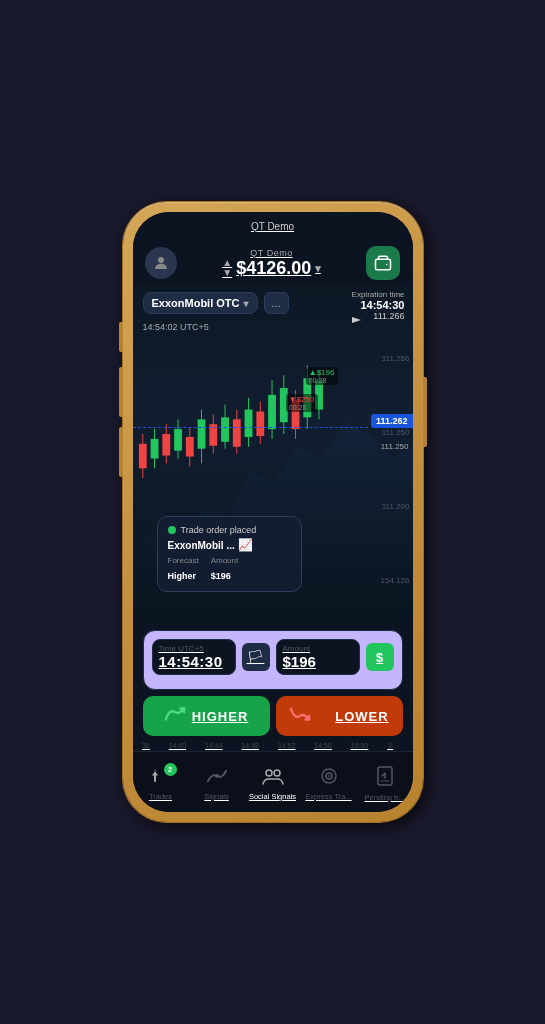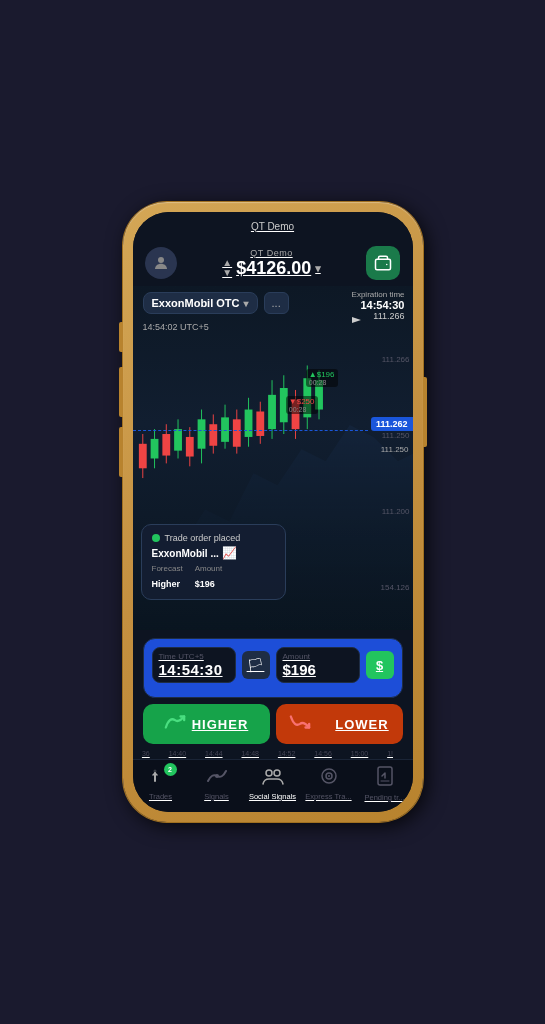--- a/index.html
+++ b/index.html
@@ -311,7 +311,7 @@
     .trade-popup {
       position: absolute;
       bottom: 30px;
-      left: 8px;
+      left: 24px;
       background: rgba(20, 30, 50, 0.95);
       border: 1px solid #2a3d5a;
       border-radius: 10px;

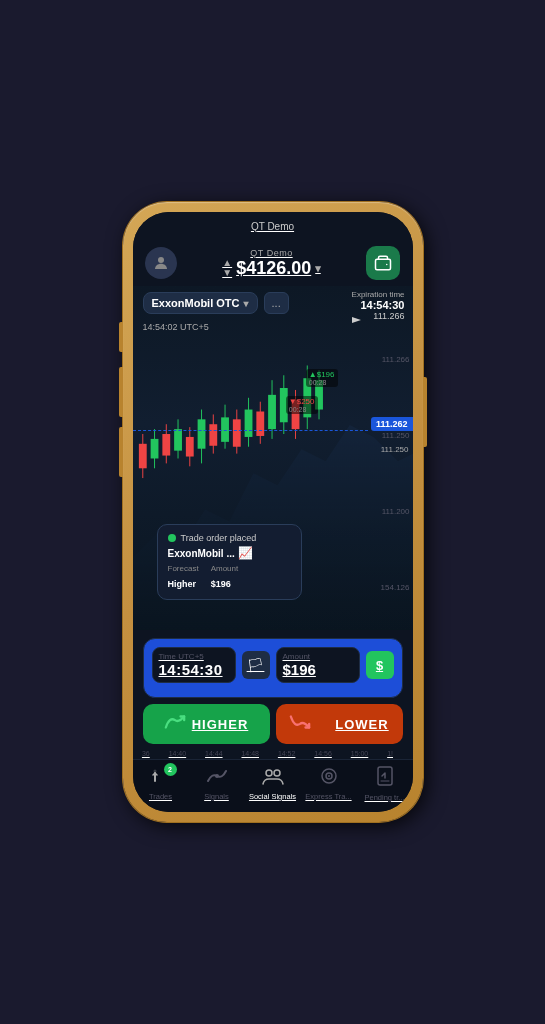--- a/index.html
+++ b/index.html
@@ -375,7 +375,7 @@
     }
 
     .trade-controls {
-      background: #1d4ed8;
+      background: #c4b5fd;
       border: 1px solid #1e2d45;
       border-radius: 12px;
       padding: 8px;

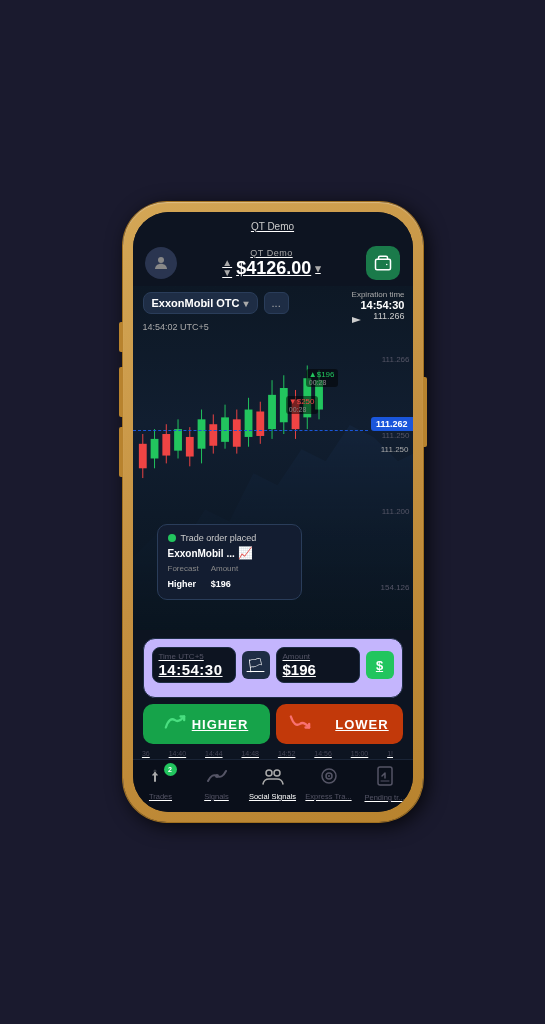--- a/index.html
+++ b/index.html
@@ -532,7 +532,7 @@
       display: flex;
       align-items: center;
       justify-content: space-around;
-      padding: 6px 0 10px;
+      padding: 14px 0 10px;
     }
 
     .nav-item {

